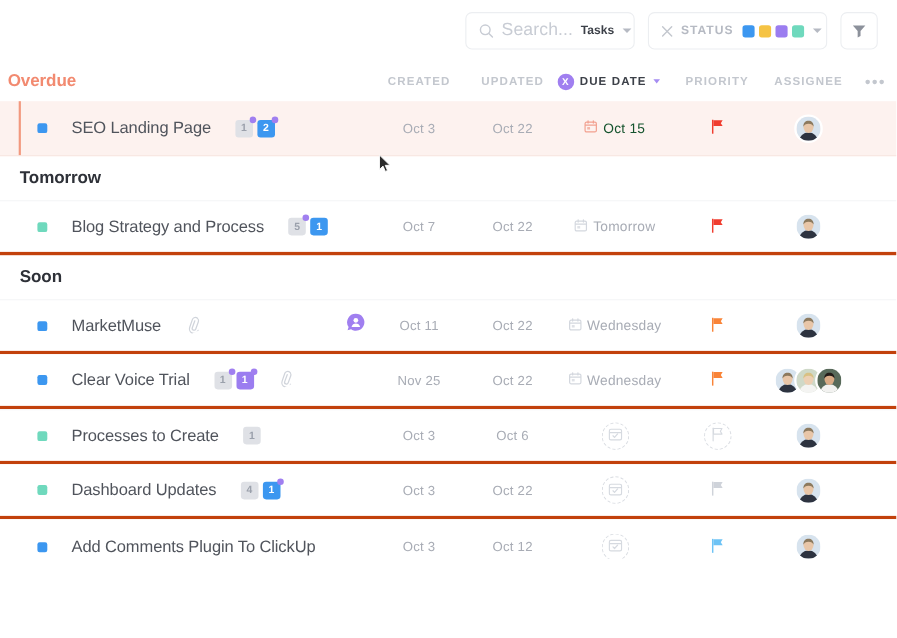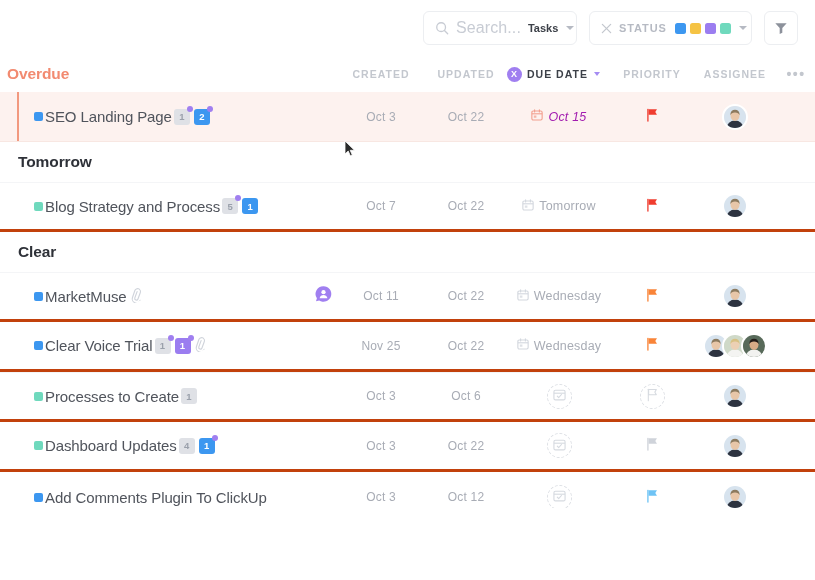--- a/index.html
+++ b/index.html
@@ -157,7 +157,7 @@
     flex: 1;
     min-width: 0;
     padding-left: 34px;
-    gap: 2px;
+    gap: 22px;
   }
   .sdot { width: 9px; height: 9px; border-radius: 2px; flex: none; }
   .tname {

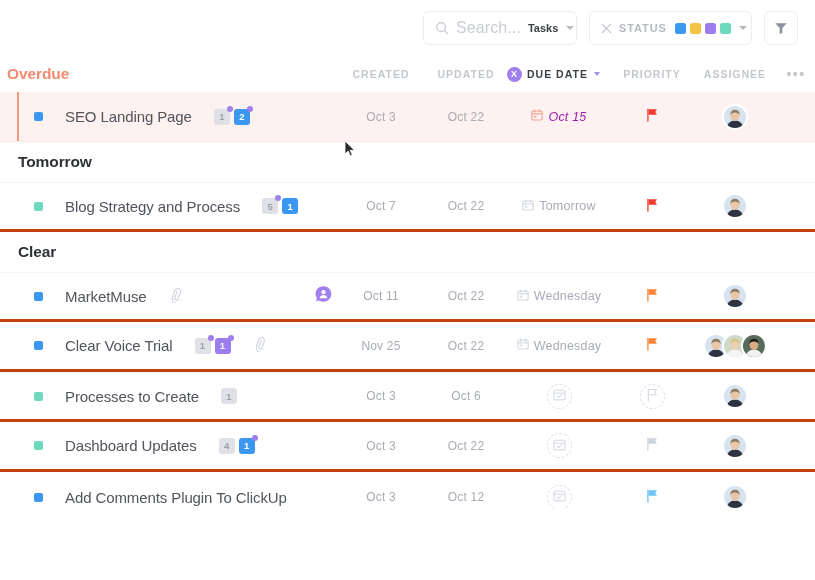--- a/index.html
+++ b/index.html
@@ -211,7 +211,7 @@
   .c-asg { width: 84px; }
   .c-more { width: 38px; }
   .c-due .dtxt { font-size: 12.5px; color: #a8acb5; }
-  .c-due.red .dtxt { color: #a21caf; font-style: italic; }
+  .c-due.red .dtxt { color: #14532d; }
 
   .cal { width: 12px; height: 12px; flex: none; }
 

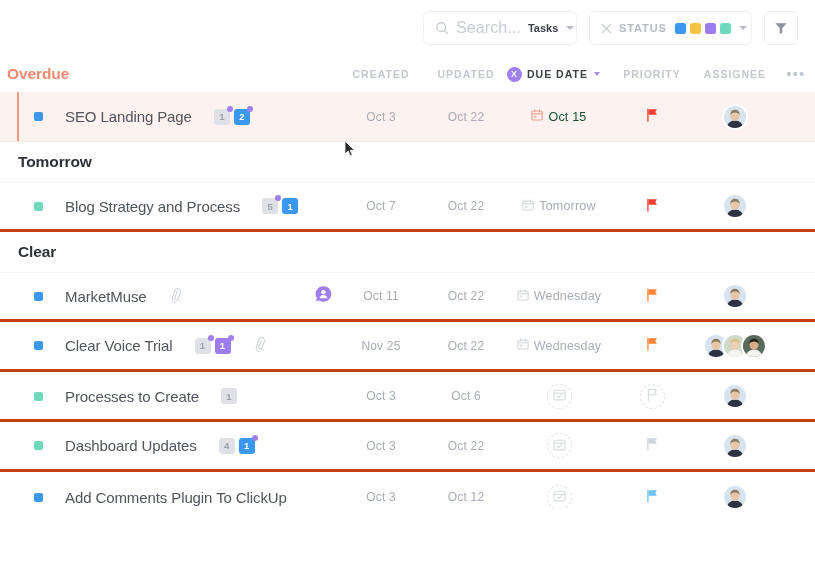--- a/index.html
+++ b/index.html
@@ -401,7 +401,7 @@
       </div>
     </div>
     <div class="grp">
-      <div class="grp-title">Clear</div>
+      <div class="grp-title">Soon</div>
     </div>
     <div class="rowgrp">
       <div class="row first">

